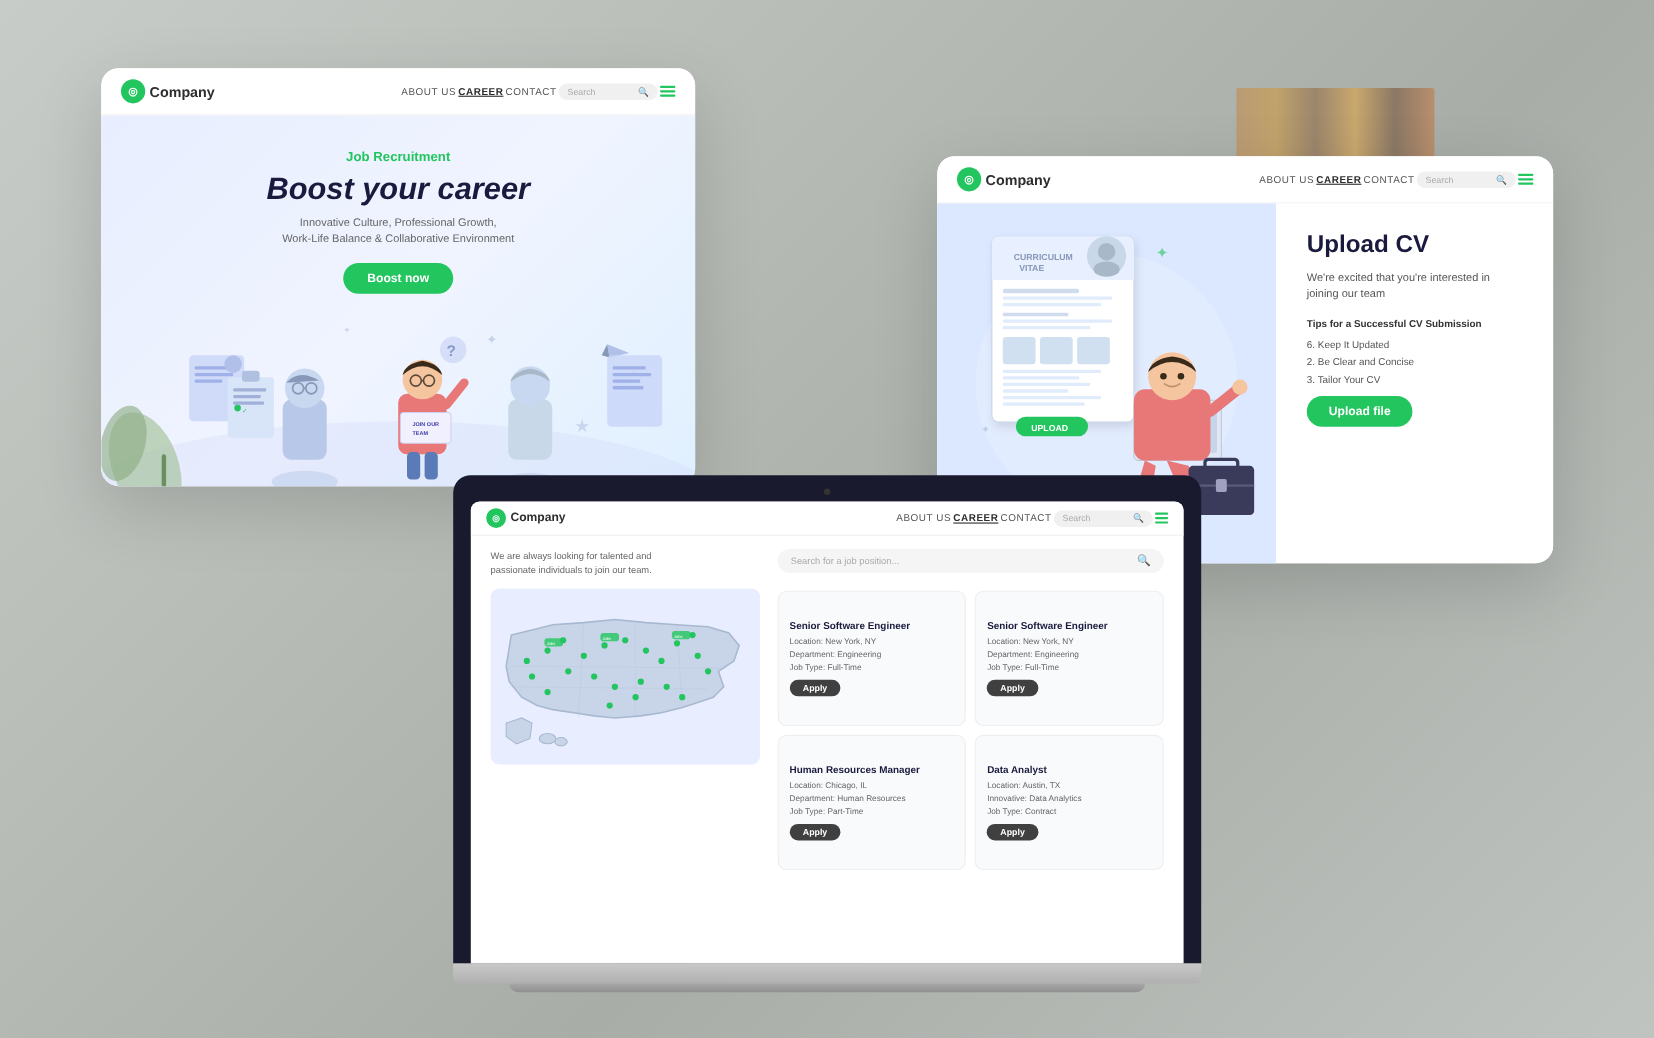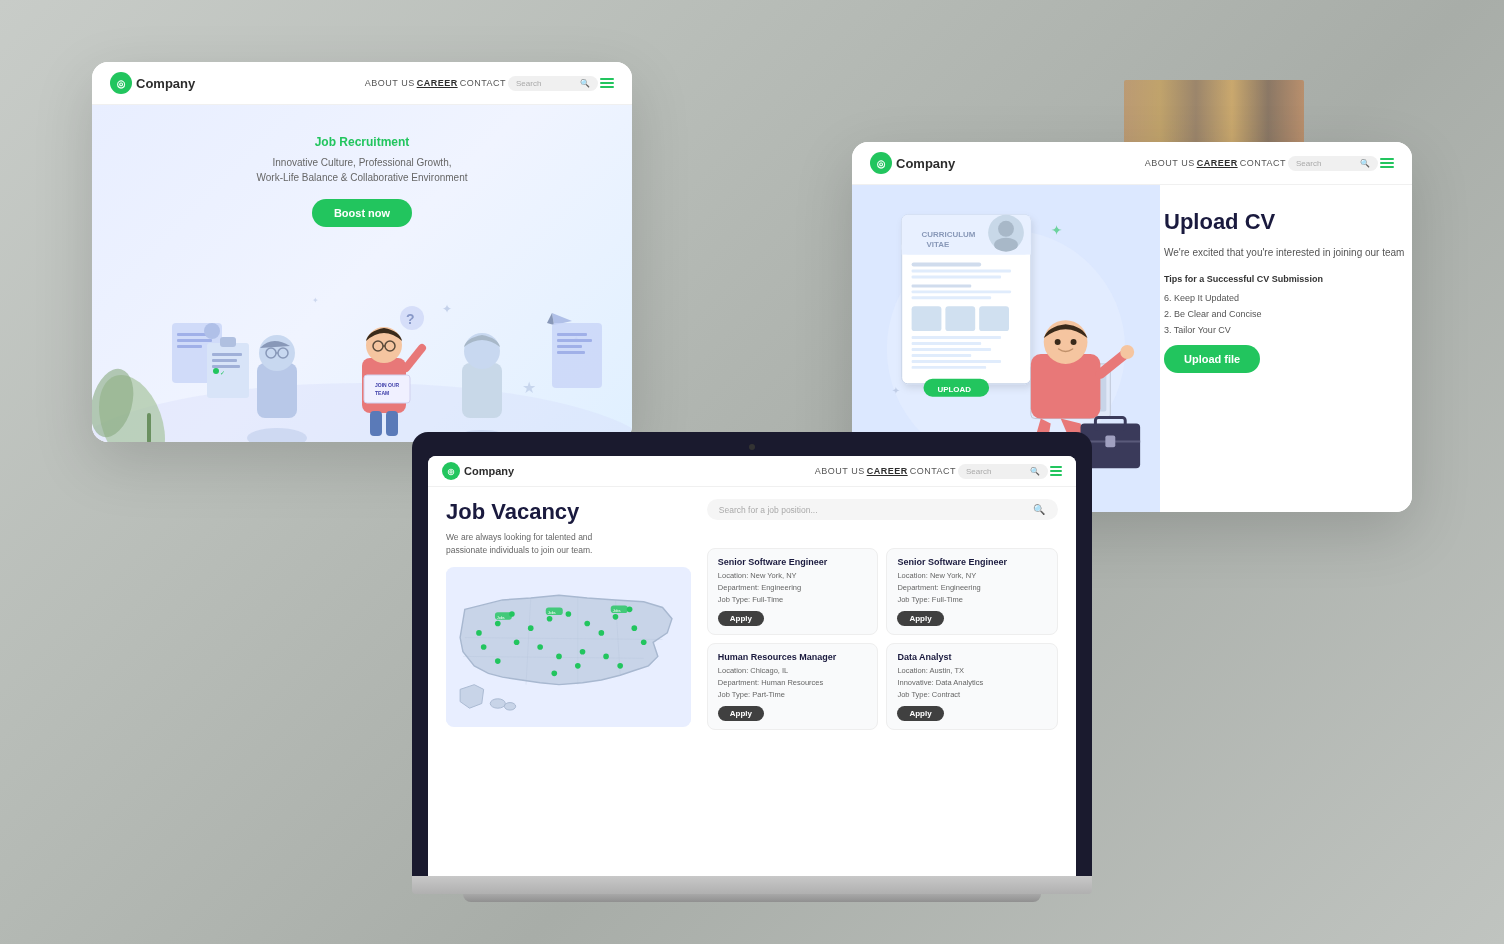--- a/index.html
+++ b/index.html
@@ -464,6 +464,10 @@
 
       <div class="card-1-text">
         <div class="recruitment-label">Job Recruitment</div>
+        <div class="hero-title">
+          <span>Boost your</span>
+          <span style="font-style:italic;">career</span>
+        </div>
         <div class="hero-subtitle">
           <span>Innovative Culture, Professional Growth,</span><br>
           <span>Work-Life Balance &amp; Collaborative Environment</span>

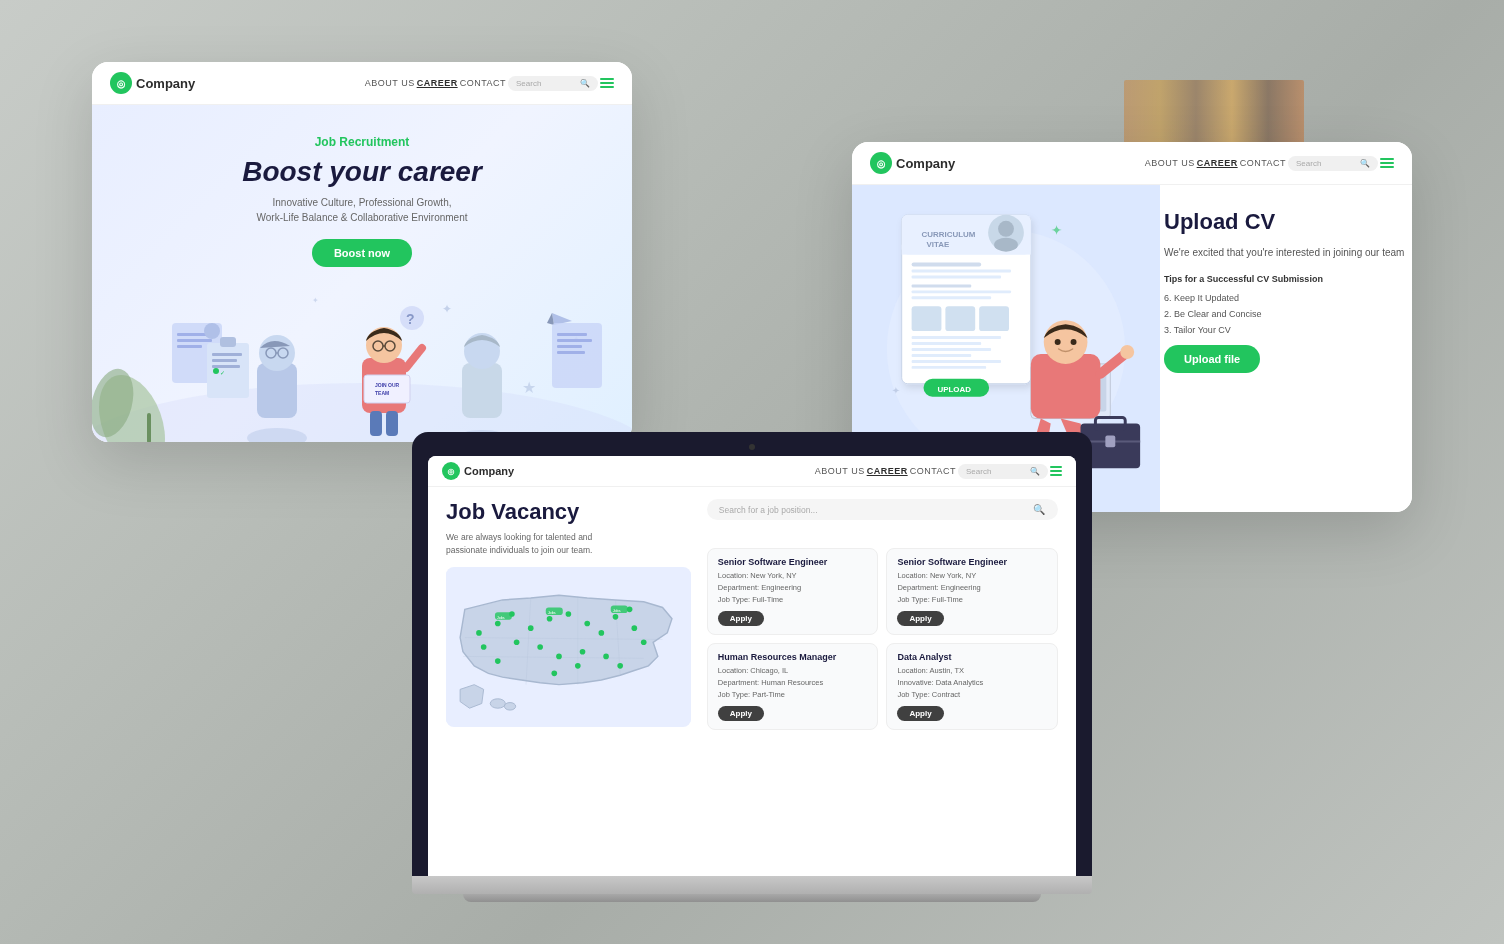--- a/index.html
+++ b/index.html
@@ -277,7 +277,7 @@
 
     .card-2-right {
       width: 45%;
-      padding: 24px 4px;
+      padding: 24px 28px;
       background: #fff;
     }
 

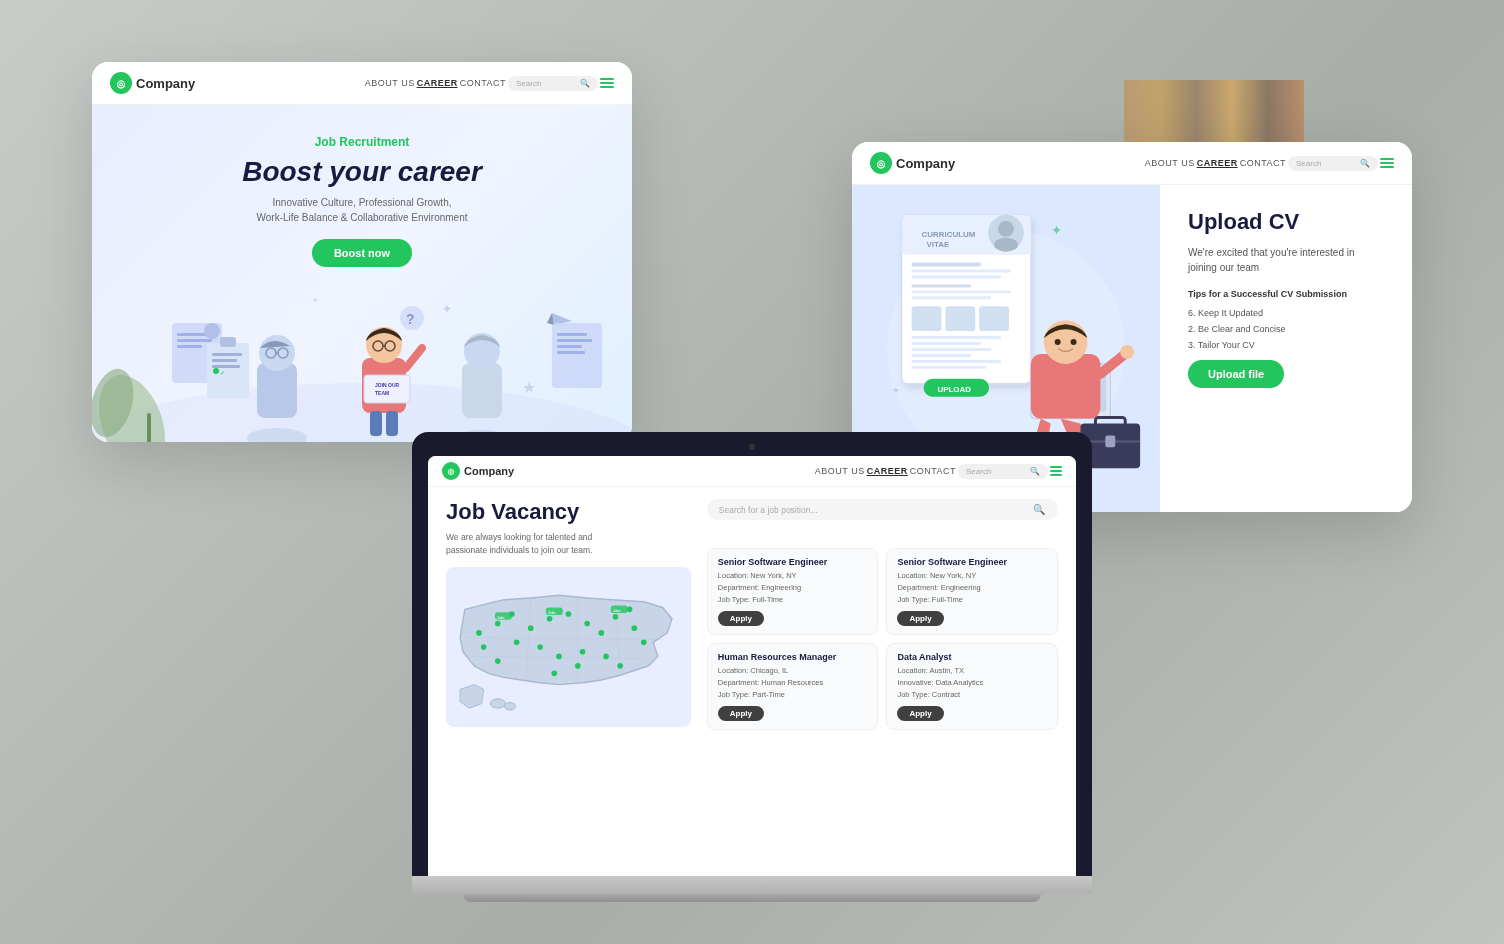--- a/index.html
+++ b/index.html
@@ -712,7 +712,6 @@
         <div class="laptop-body">
 
           <div class="laptop-left">
-            <div class="job-vacancy-title">Job Vacancy</div>
             <div class="job-desc">
               <span>We are always looking for talented and</span><br>
               <span>passionate individuals to join our team.</span>

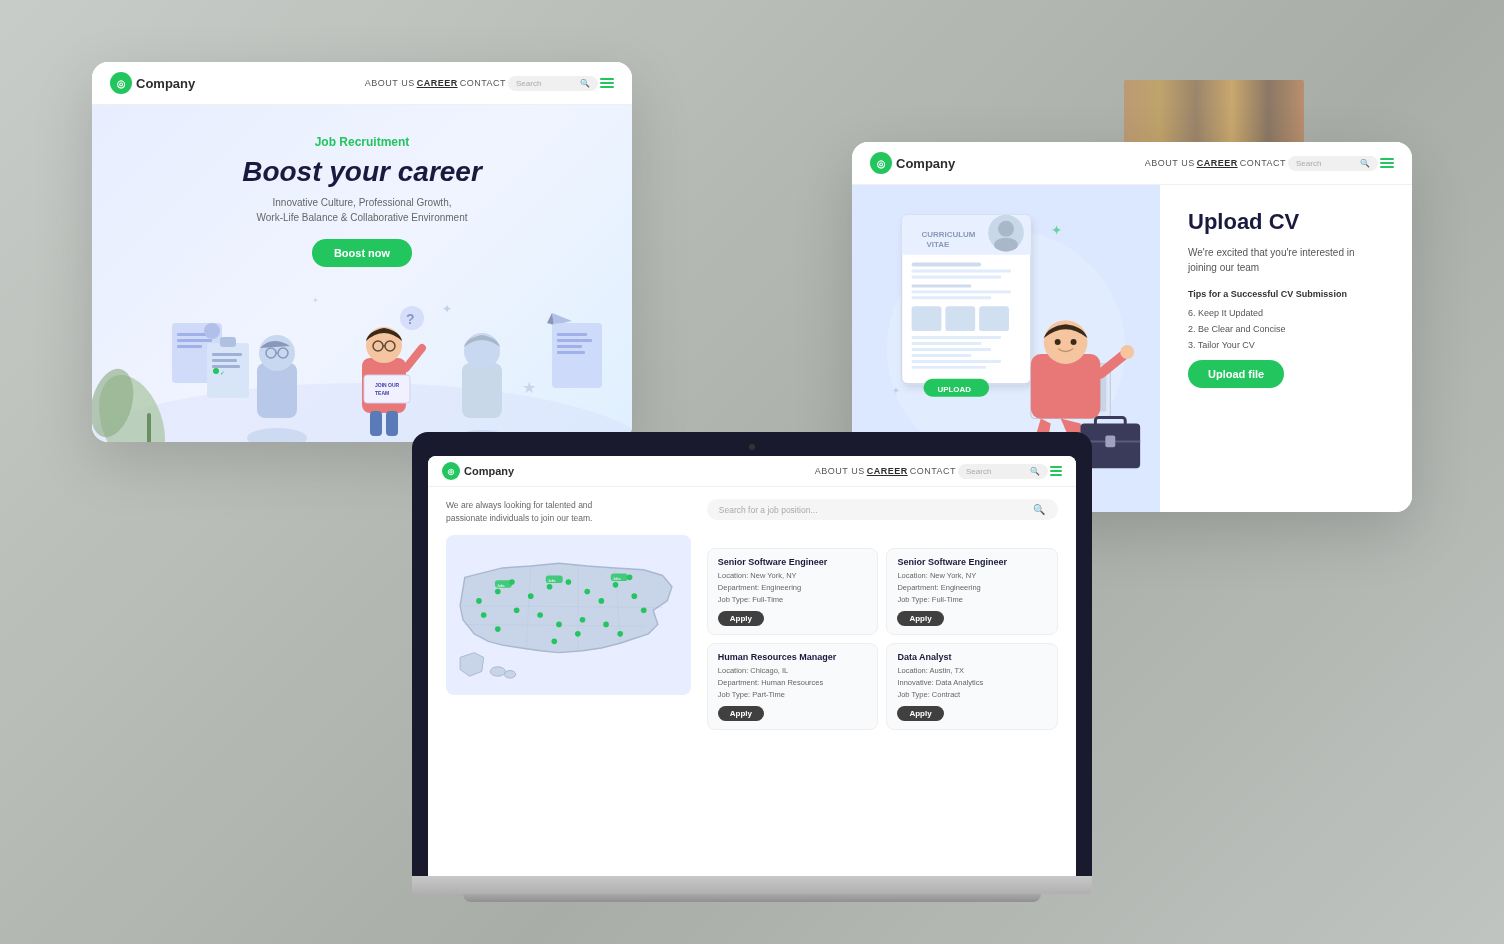--- a/index.html
+++ b/index.html
@@ -370,7 +370,7 @@
       flex: 1;
       display: flex;
       flex-direction: column;
-      gap: 24px;
+      gap: 12px;
     }
 
     .search-bar {

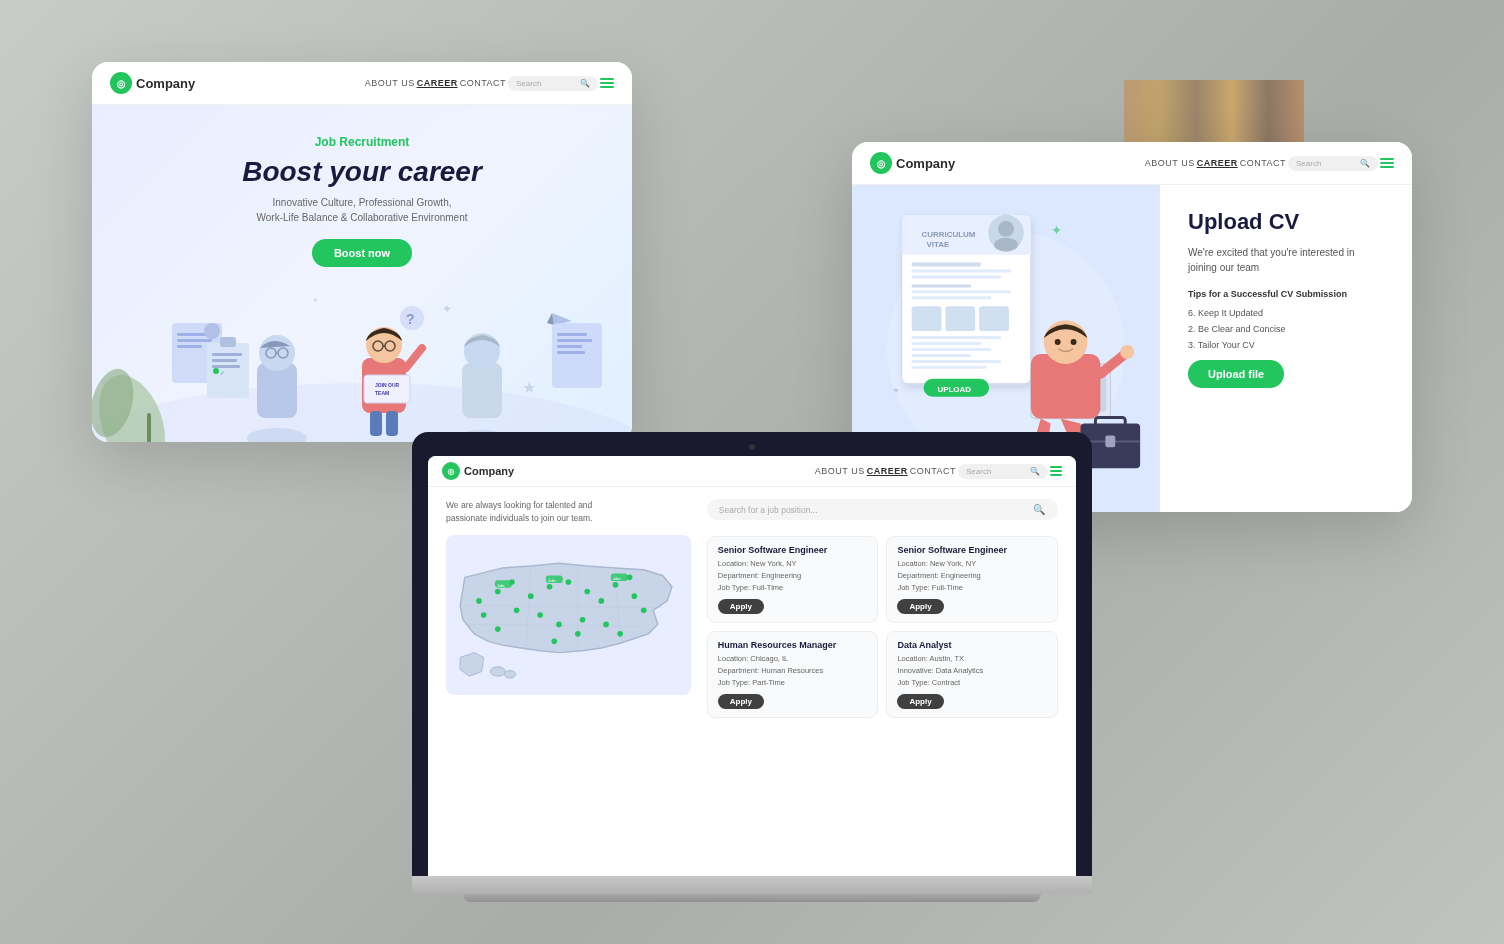--- a/index.html
+++ b/index.html
@@ -394,7 +394,7 @@
     .job-card {
       background: #f9fafb;
       border-radius: 8px;
-      padding: 8px 10px;
+      padding: 26px 10px;
       border: 1px solid #eee;
     }
 

